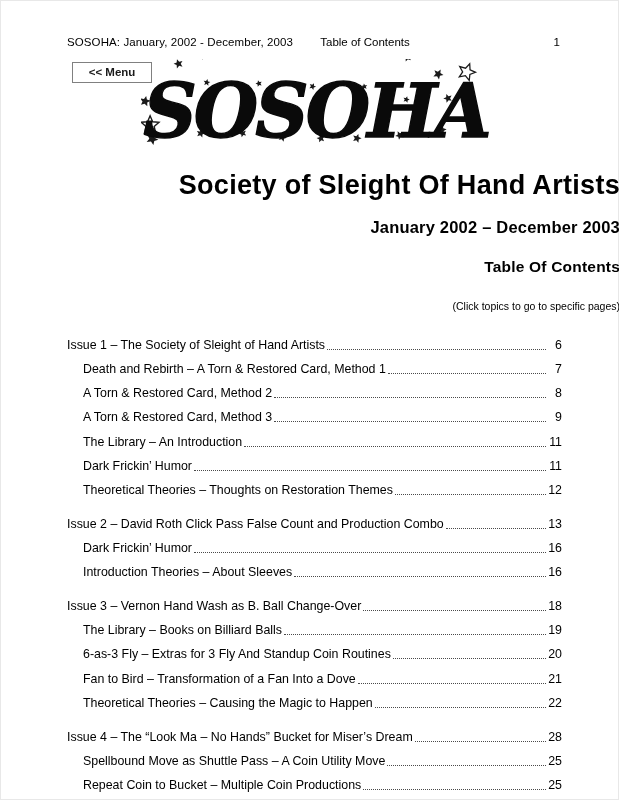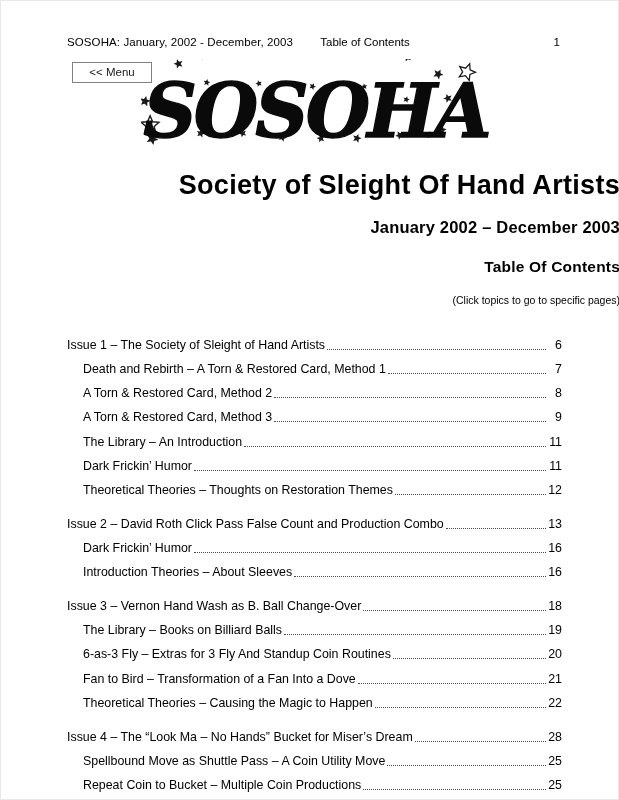--- a/index.html
+++ b/index.html
@@ -57,7 +57,7 @@
     border: 1px solid #808080;
     background: #ffffff;
     font-size: 11.5px;
-    font-weight: normal;
+    font-weight: bold;
     line-height: 19px;
     text-align: center;
     box-sizing: border-box;

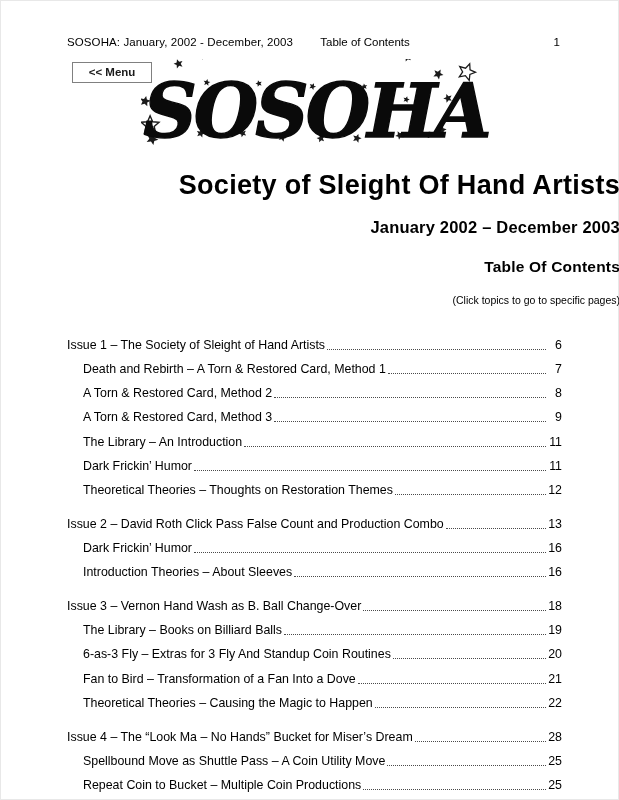--- a/index.html
+++ b/index.html
@@ -114,7 +114,7 @@
     letter-spacing: .2px;
   }
   .toc-note {
-    margin-top: 18px;
+    margin-top: 24px;
     font-size: 10.5px;
   }
 

